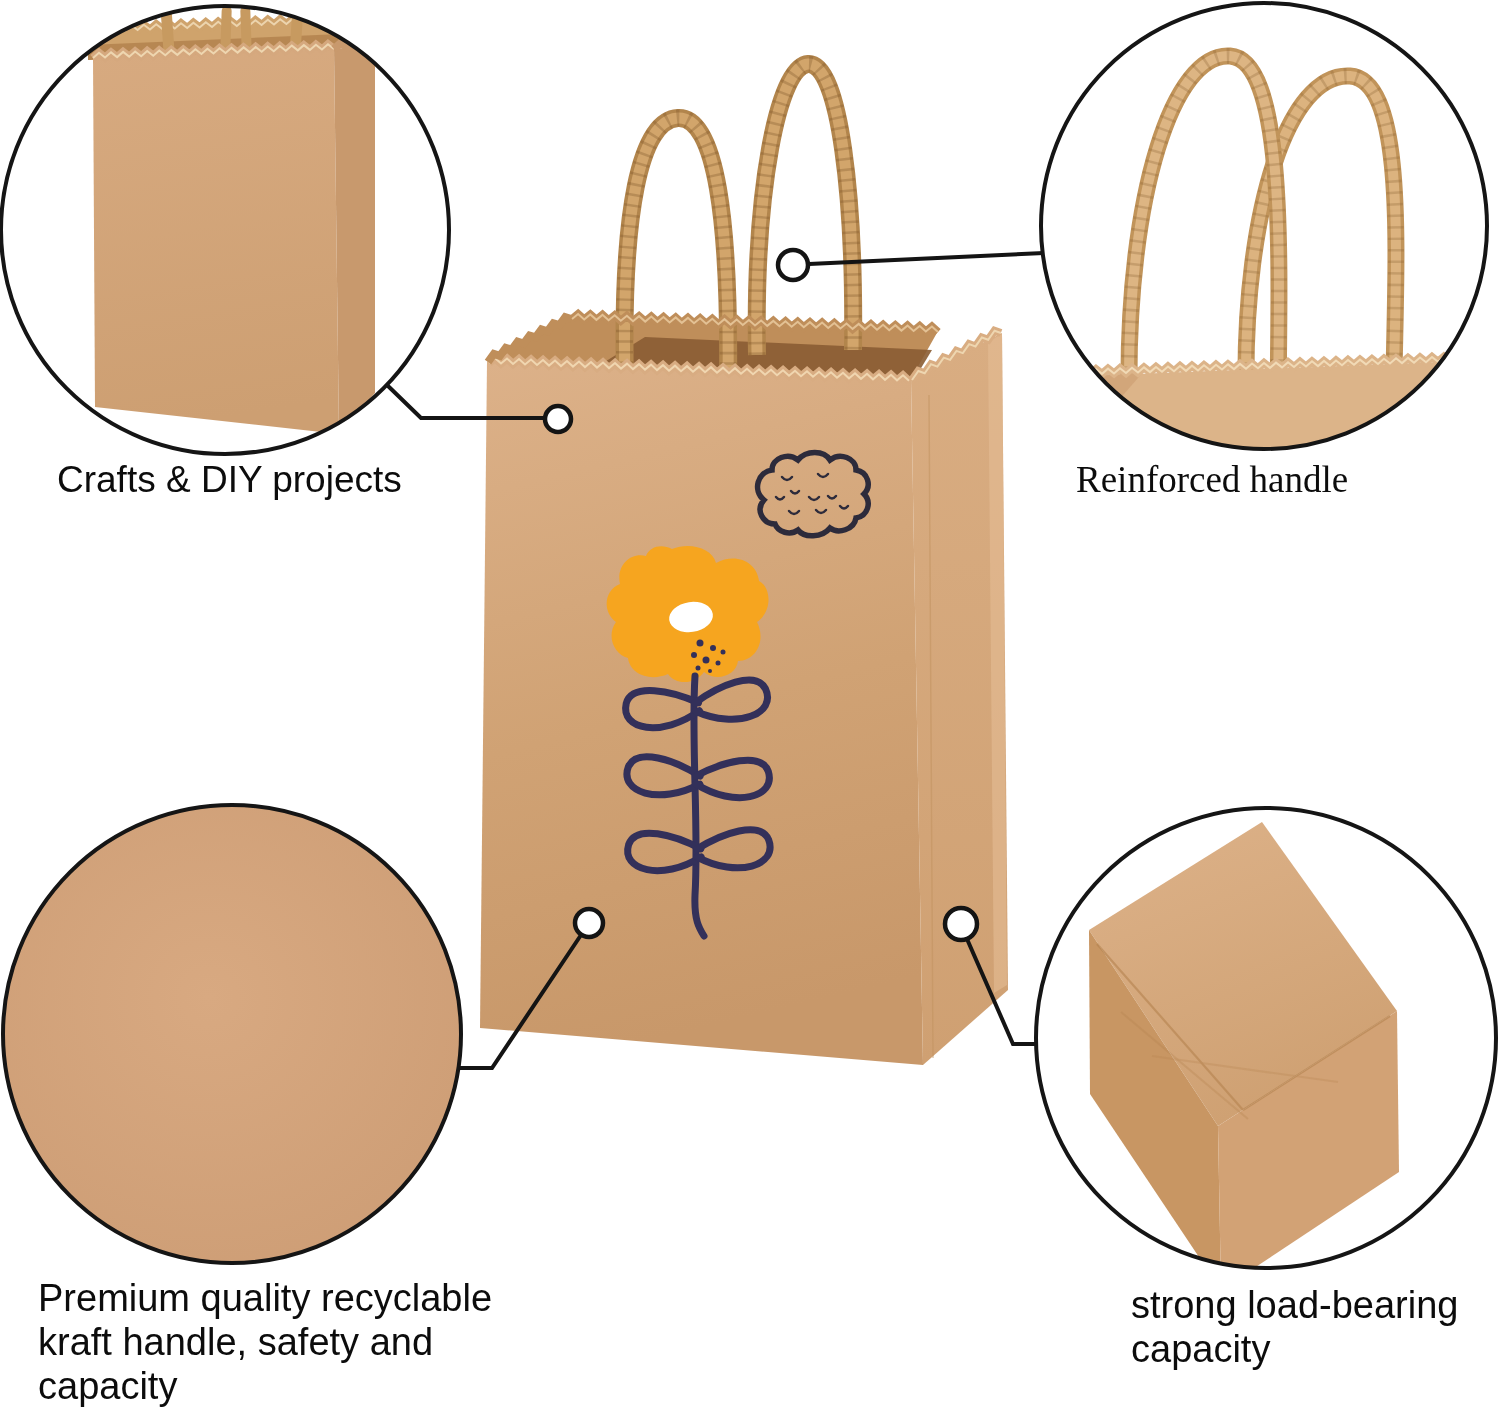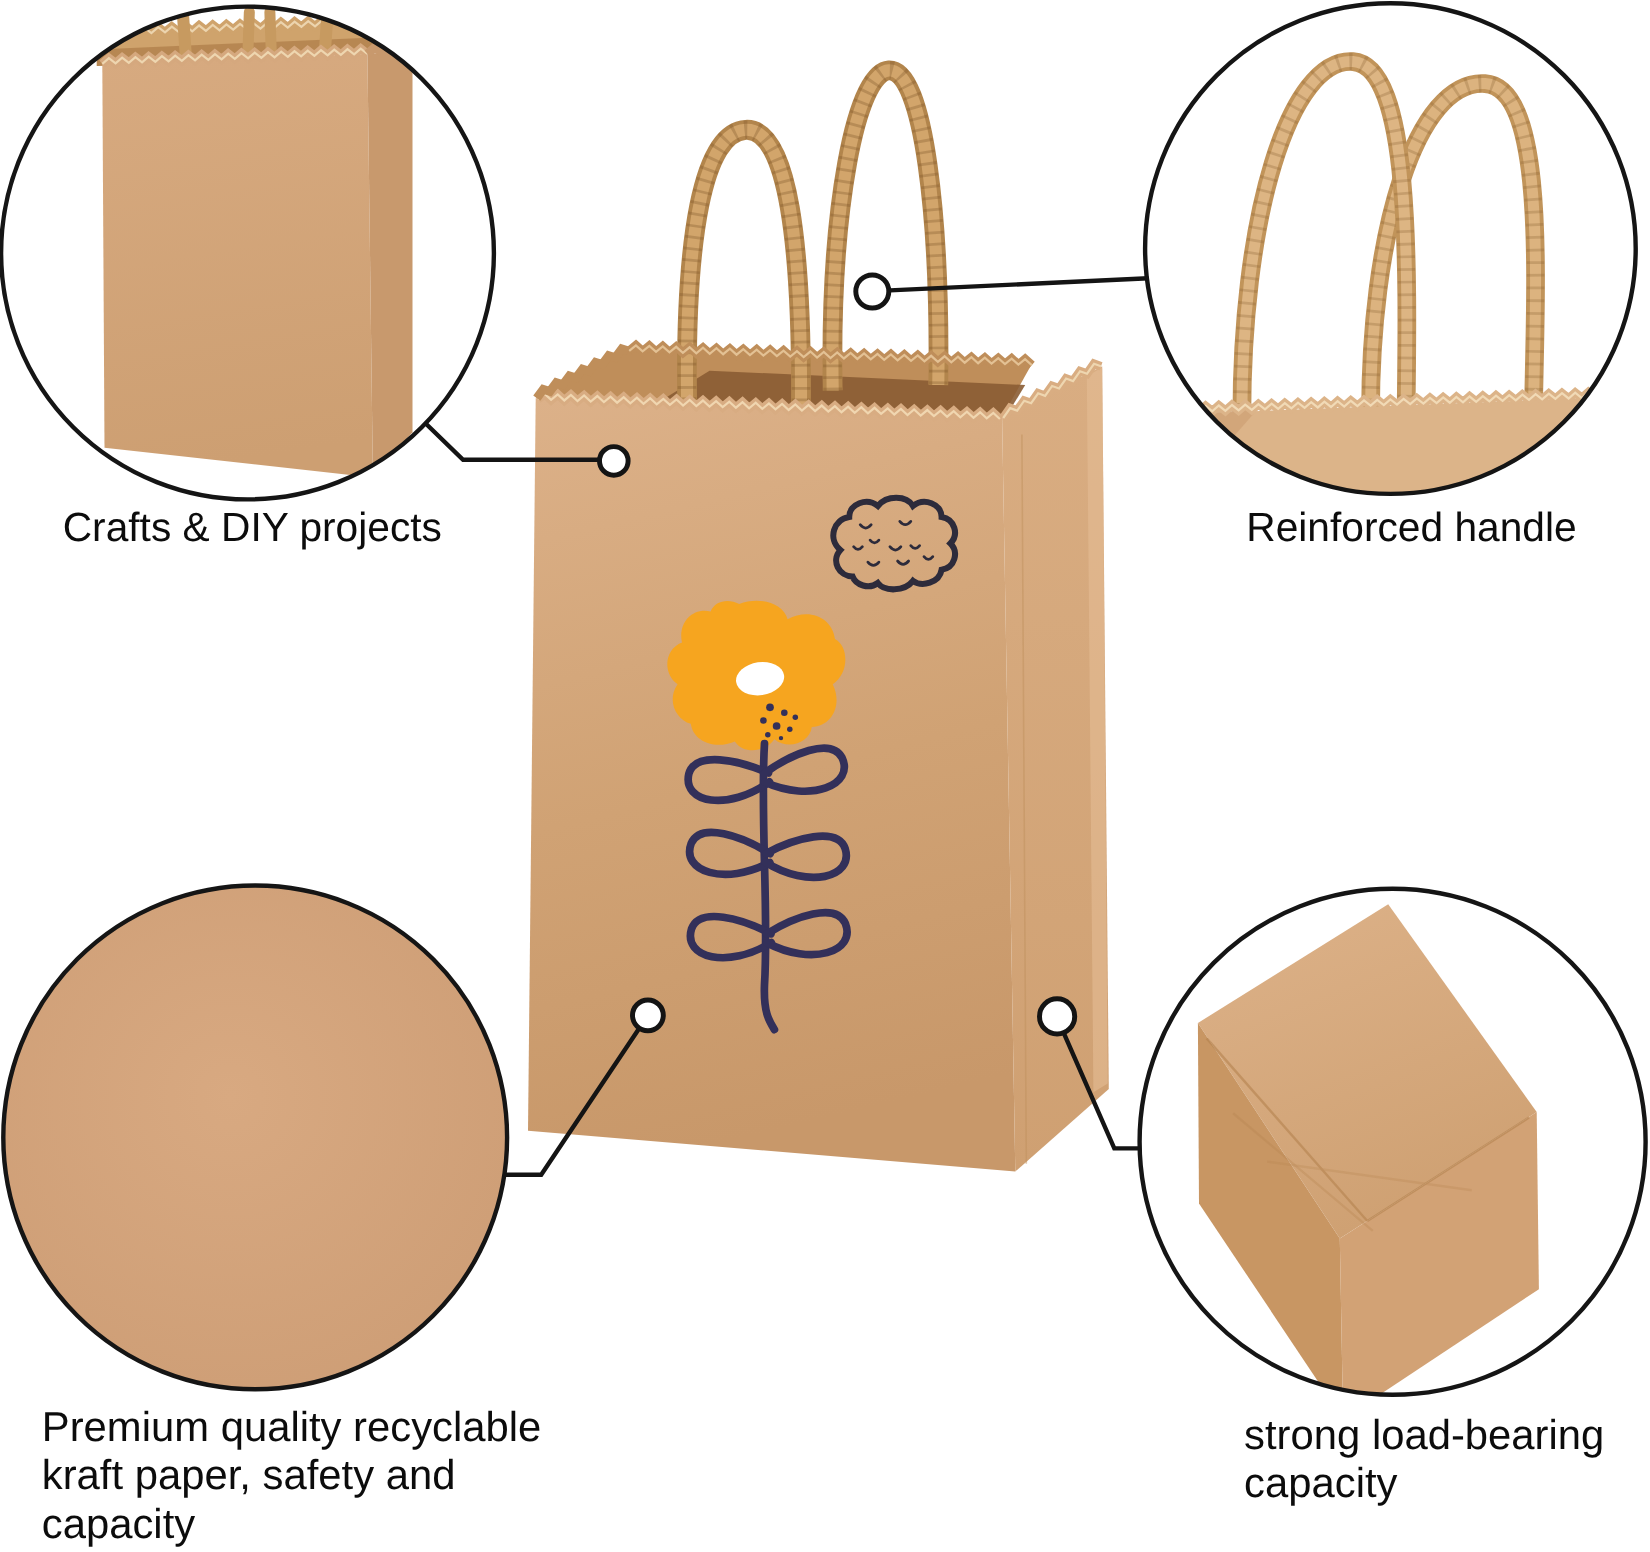--- a/index.html
+++ b/index.html
@@ -219,7 +219,7 @@
 
   <div class="label" style="left:57px;top:458px;">Crafts &amp; DIY projects</div>
 
-  <div class="label" style="left:1133px;top:458px;">Reinforced handle</div>
+  <div class="label" style="left:1076px;top:458px;font-family:Liberation Serif, serif;">Reinforced handle</div>
 
   <div class="label multi" style="left:38px;top:1276px;">
     <div>Premium quality recyclable</div>

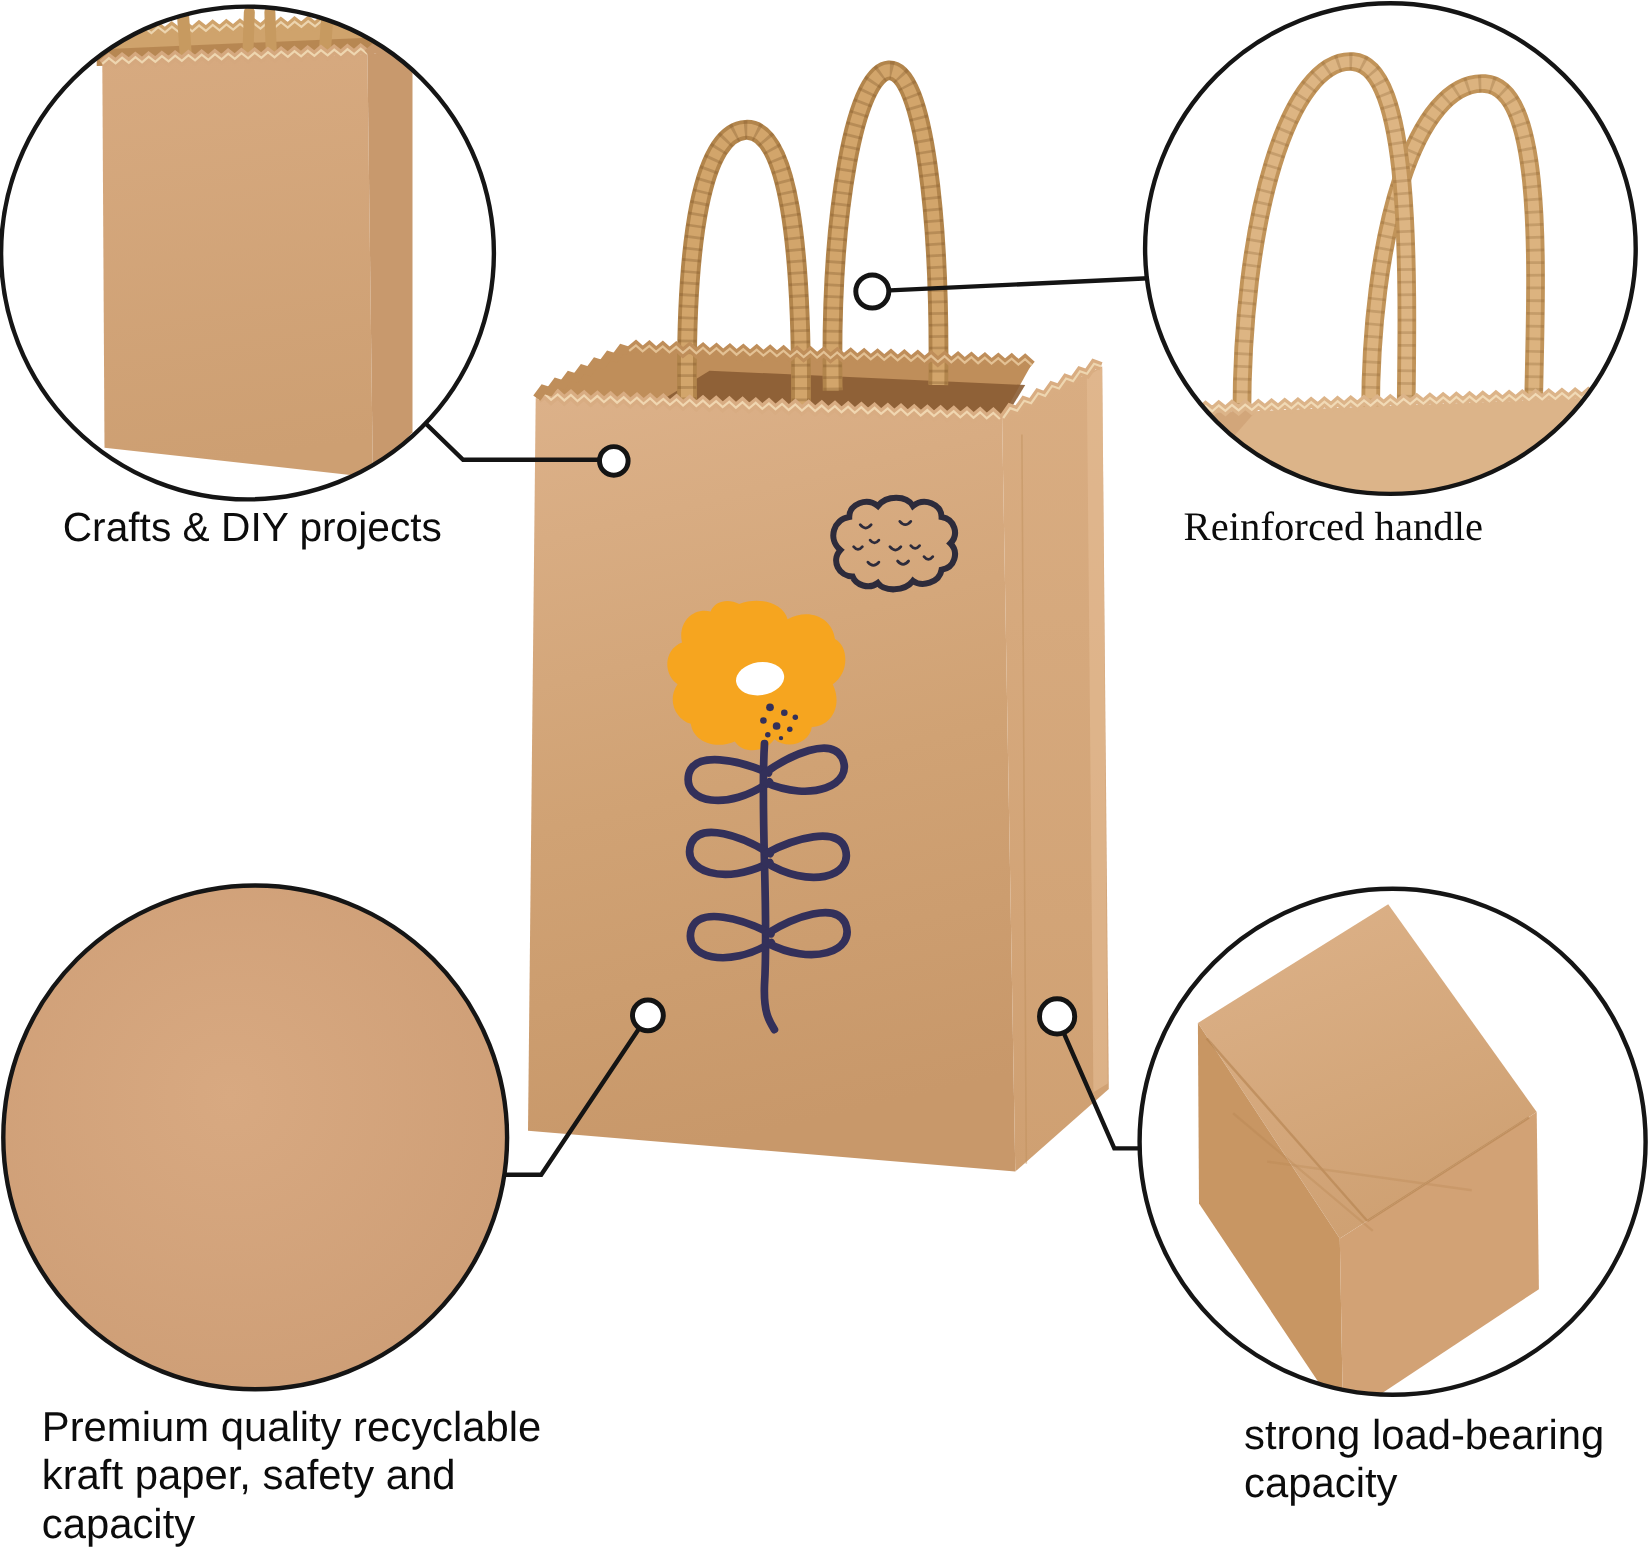--- a/index.html
+++ b/index.html
@@ -223,7 +223,7 @@
 
   <div class="label multi" style="left:38px;top:1276px;">
     <div>Premium quality recyclable</div>
-    <div>kraft paper, safety and</div>
+    <div>kraft handle, safety and</div>
     <div>capacity</div>
   </div>
 

